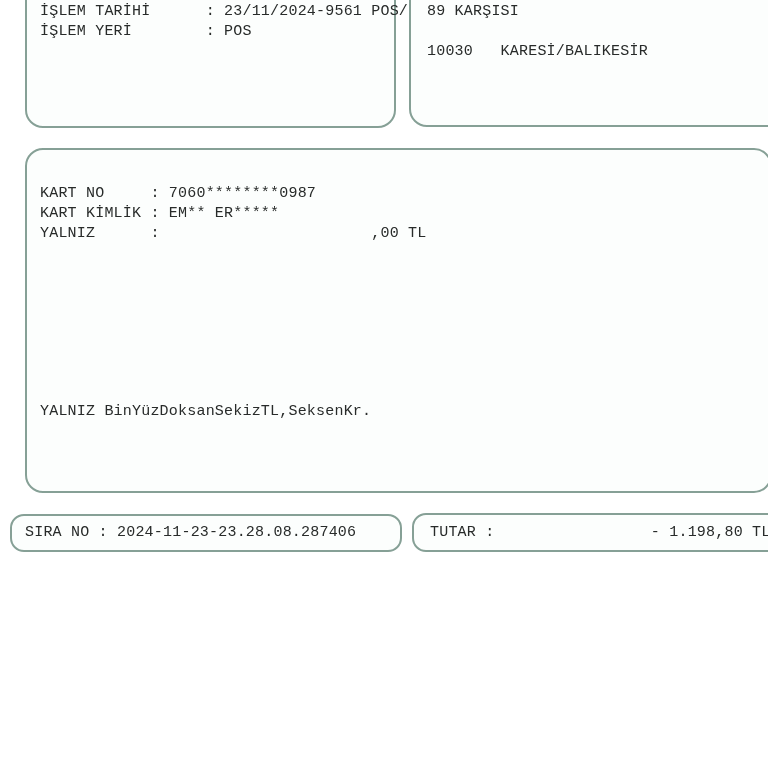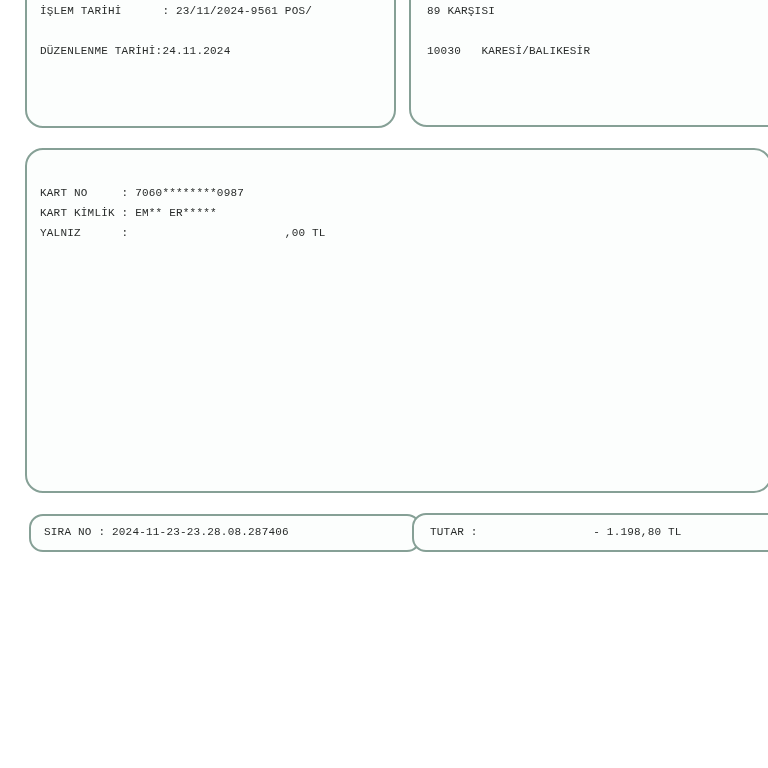--- a/index.html
+++ b/index.html
@@ -31,7 +31,7 @@
   .rbox.small { border-radius: 14px; }
   .line {
     white-space: pre;
-    font-size: 11px;
+    font-size: 15px;
     height: 19.8px;
     line-height: 19.8px;
     color: var(--text);

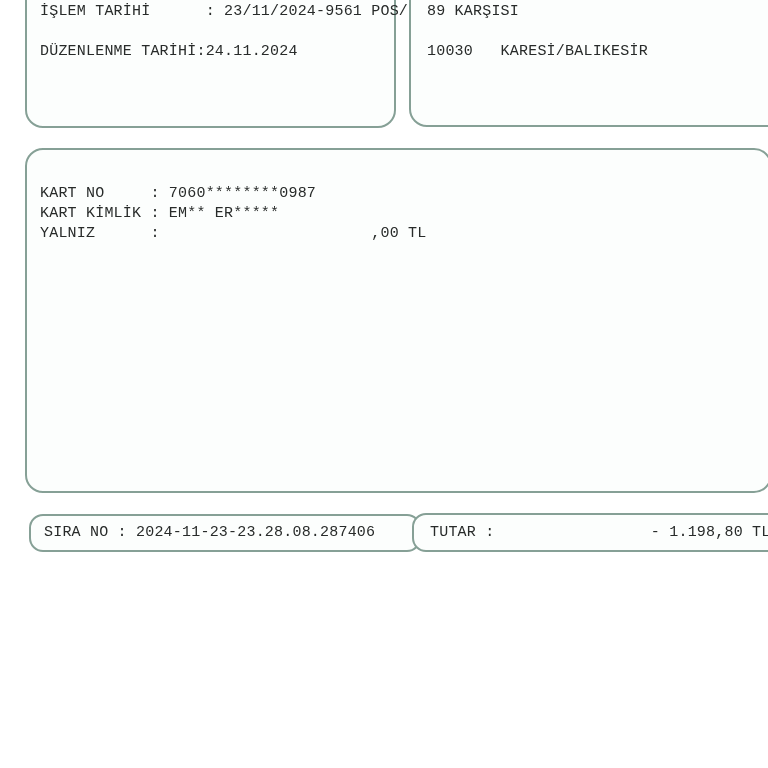--- a/index.html
+++ b/index.html
@@ -60,6 +60,7 @@
   <div class="rbox" id="box-transaction">
     <div class="content">
       <div class="line">İŞLEM TARİHİ      : 23/11/2024-9561 POS/</div>
+      <div class="line">İŞLEM YERİ        : POS</div>
       <div class="line"></div>
       <div class="line">DÜZENLENME TARİHİ:24.11.2024</div>
     </div>

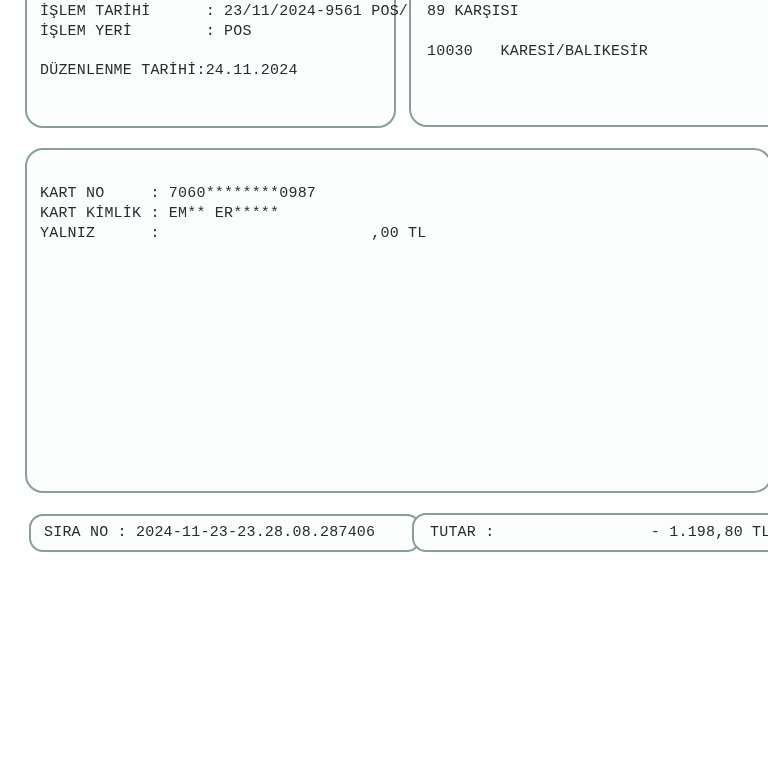--- a/index.html
+++ b/index.html
@@ -62,7 +62,6 @@
       <div class="line">İŞLEM TARİHİ      : 23/11/2024-9561 POS/</div>
       <div class="line">İŞLEM YERİ        : POS</div>
       <div class="line"></div>
-      <div class="line">DÜZENLENME TARİHİ:24.11.2024</div>
     </div>
   </div>
 

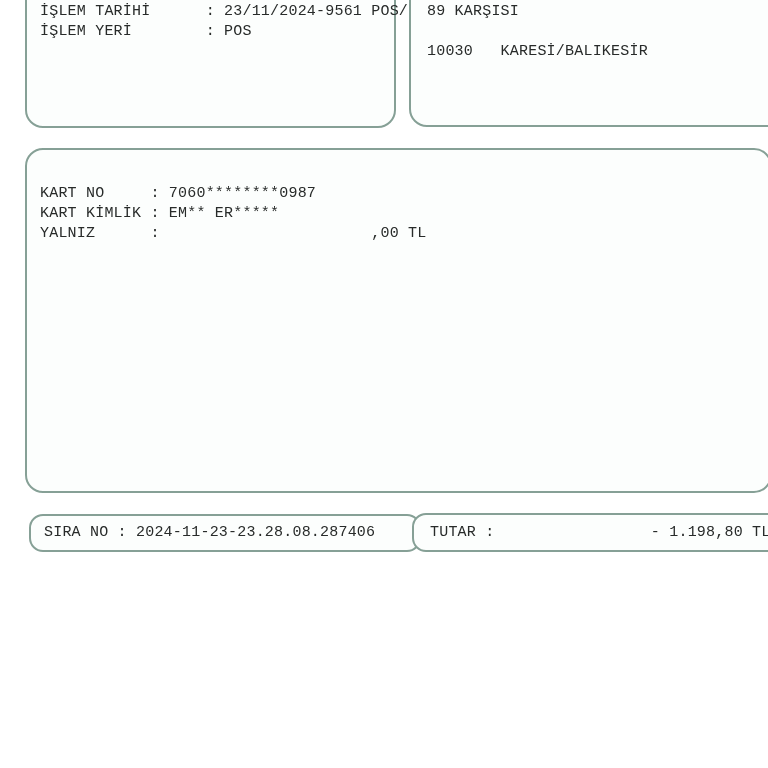--- a/index.html
+++ b/index.html
@@ -78,6 +78,7 @@
       <div class="line">KART NO     : 7060********0987</div>
       <div class="line">KART KİMLİK : EM** ER*****</div>
       <div class="line">YALNIZ      :                       ,00 TL</div>
+      <div class="line amount-words">YALNIZ BinYüzDoksanSekizTL,SeksenKr.</div>
     </div>
   </div>
 

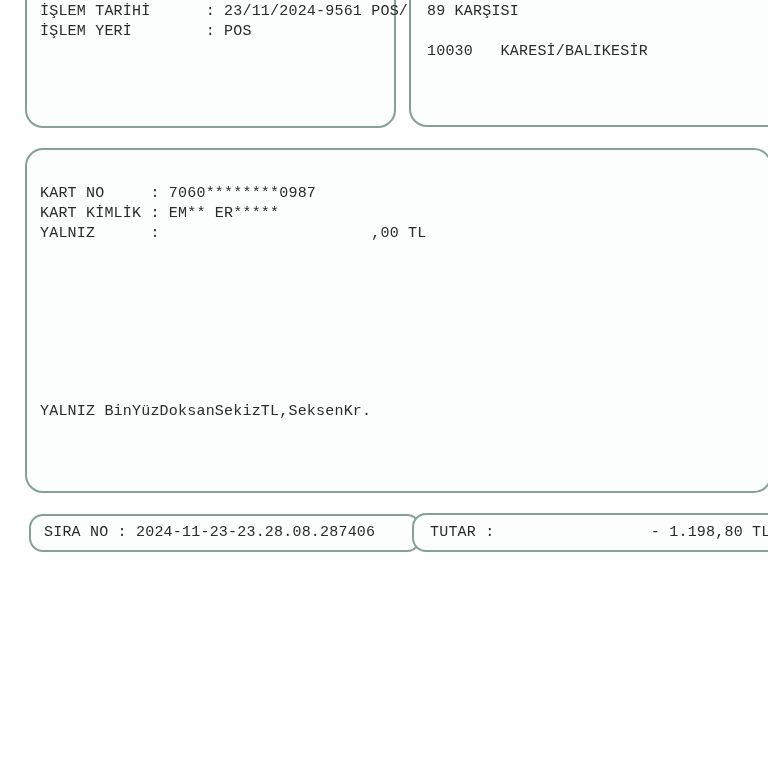--- a/index.html
+++ b/index.html
@@ -47,7 +47,7 @@
   #box-card .content { position: relative; height: 100%; padding: 34px 6px 0 13px; }
   #box-card .amount-words { position: absolute; left: 13px; top: 252px; }
 
-  #box-sira { left: 29px; top: 514px; width: 392px; height: 38px;
+  #box-sira { left: 10px; top: 514px; width: 392px; height: 38px;
               display: flex; align-items: center; padding-left: 13px; }
   #box-tutar { left: 412px; top: 513px; width: 378px; height: 39px;
                display: flex; align-items: center; padding-left: 16px; }

